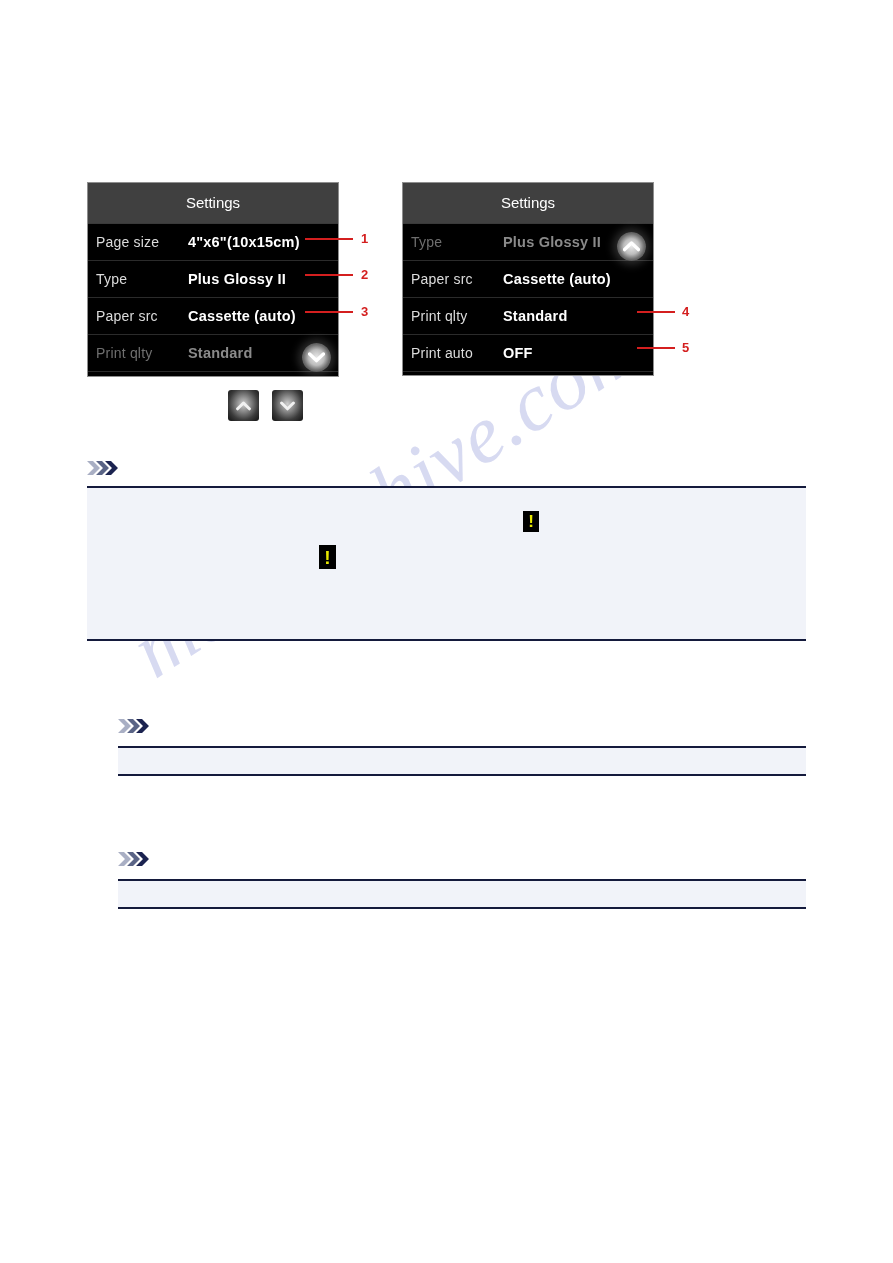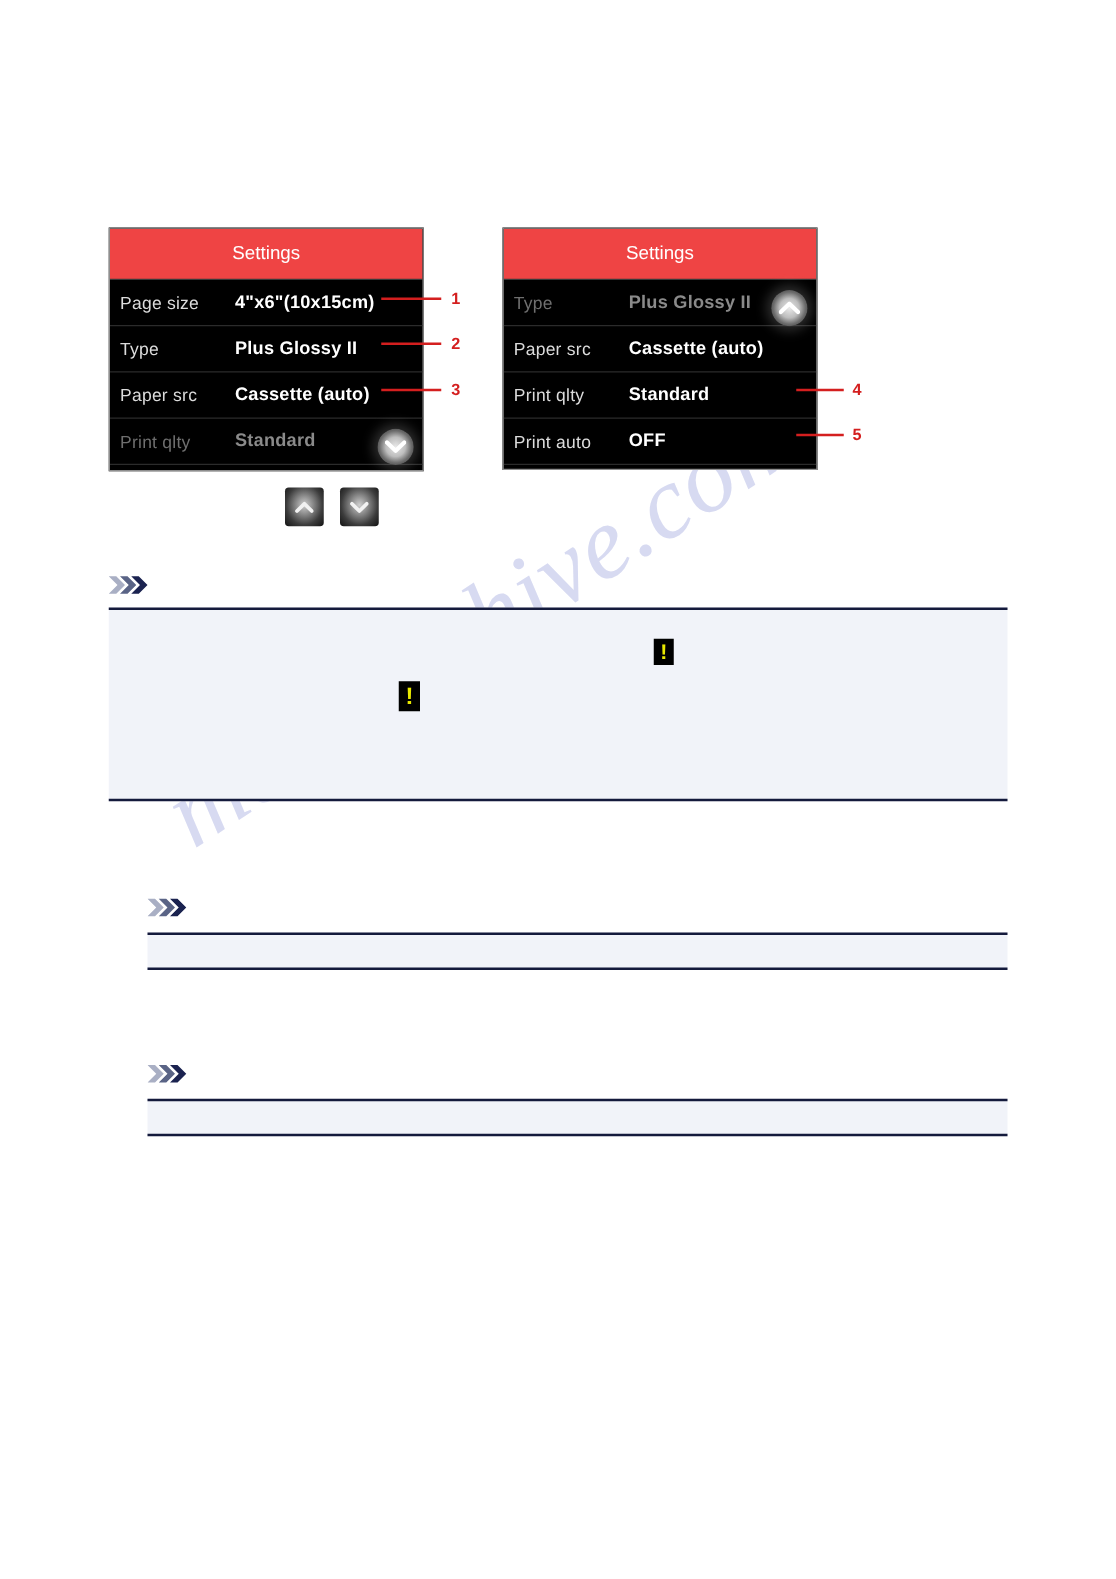--- a/index.html
+++ b/index.html
@@ -64,7 +64,7 @@
     text-align: center;
     color: #ffffff;
     font-size: 15px;
-    background: #ef4444;
+    background: #404040;
     border-bottom: 1px solid #3a3a3a;
     font-family: "Liberation Sans", sans-serif;
   }

